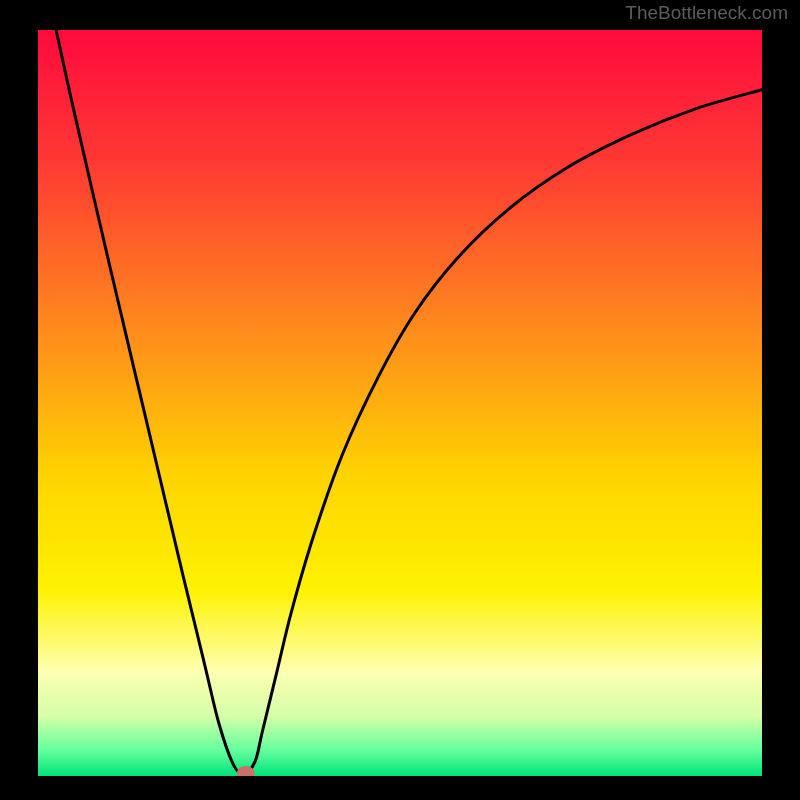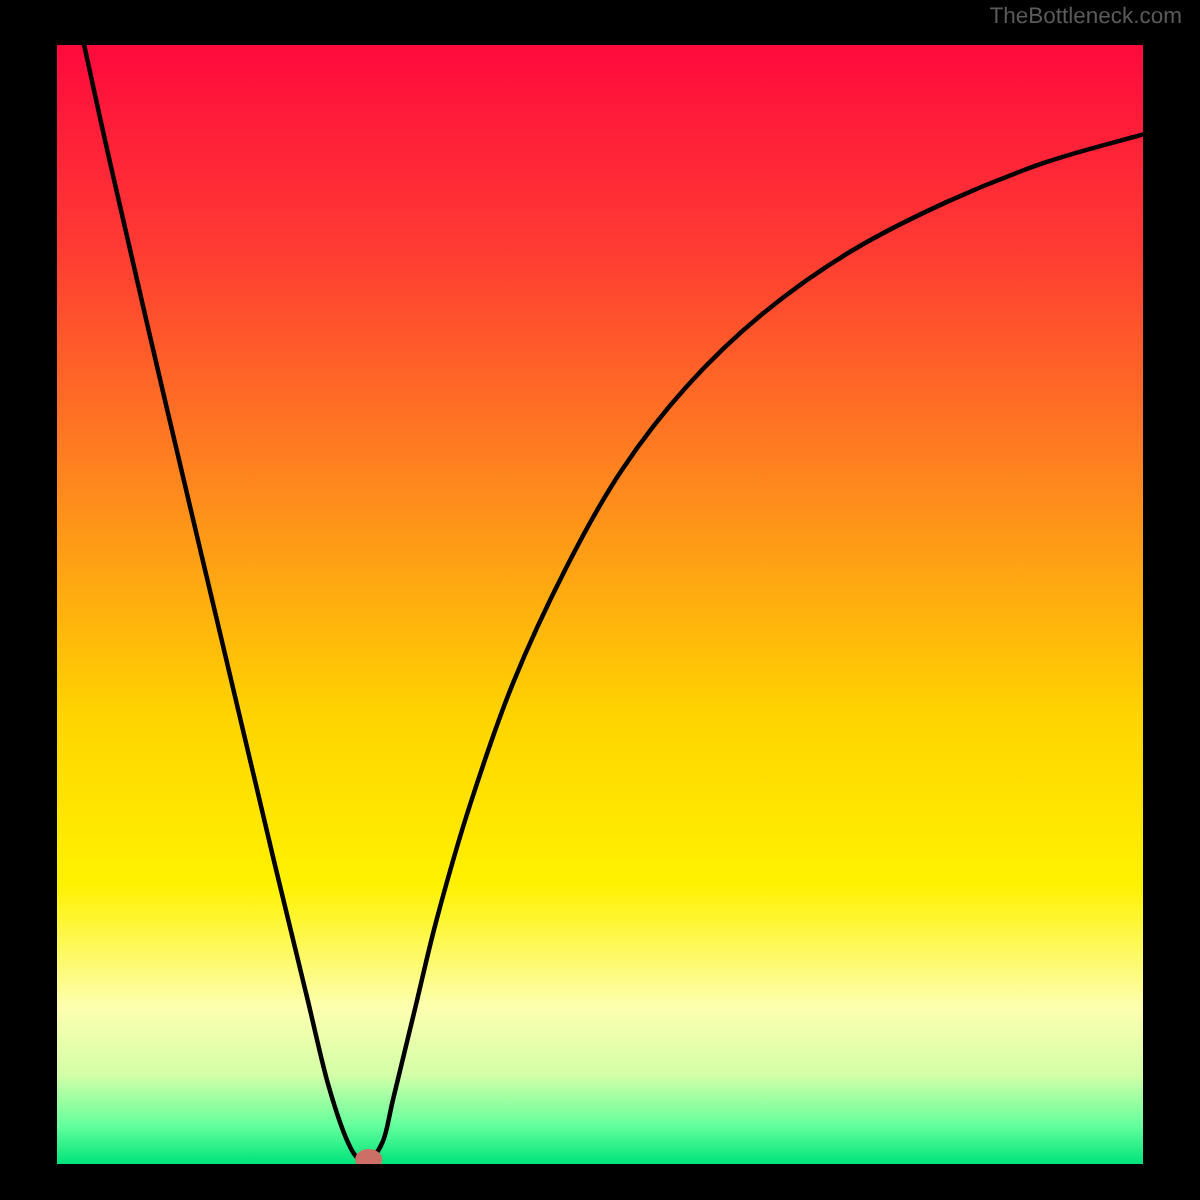--- a/index.html
+++ b/index.html
@@ -23,7 +23,7 @@
     top: 2px;
     right: 12px;
     font-family: Arial, Helvetica, sans-serif;
-    font-size: 15px;
+    font-size: 19px;
     font-weight: 400;
     color: #5b5b5b;
     letter-spacing: 0px;

